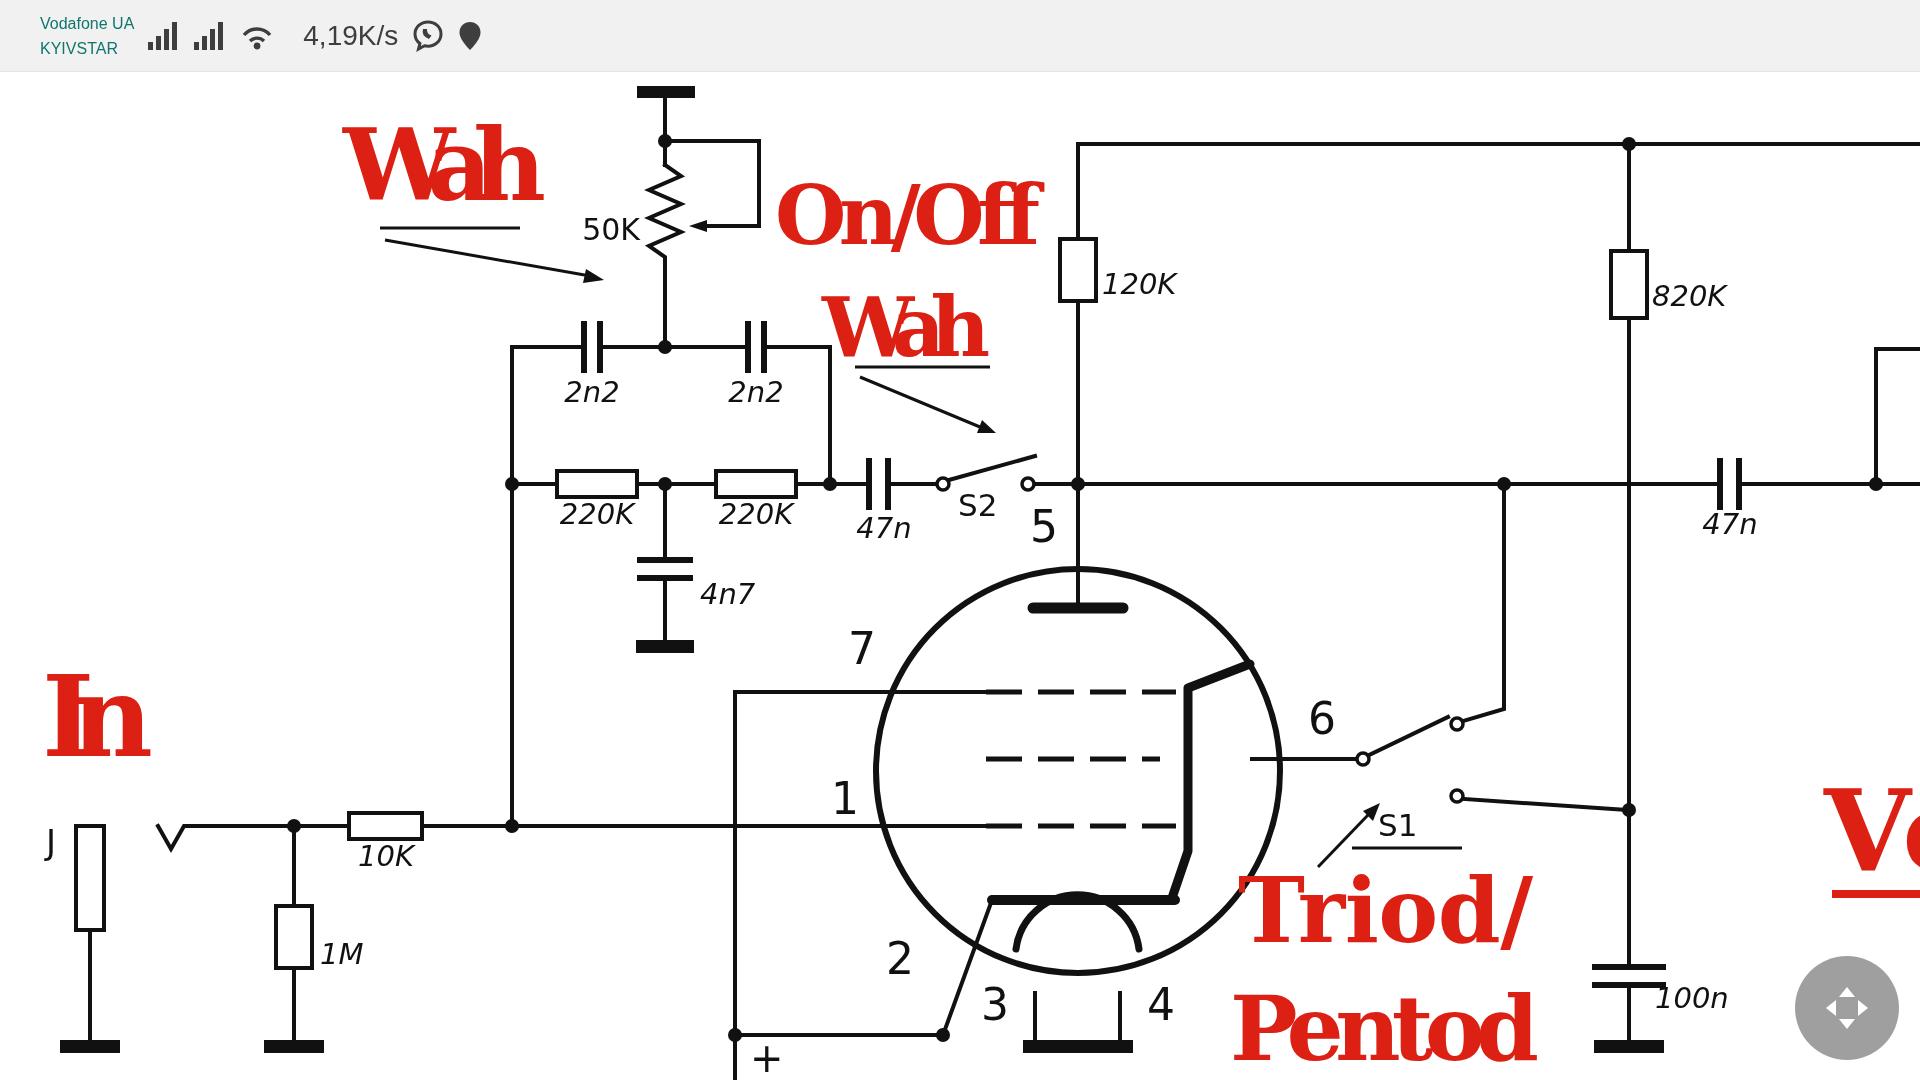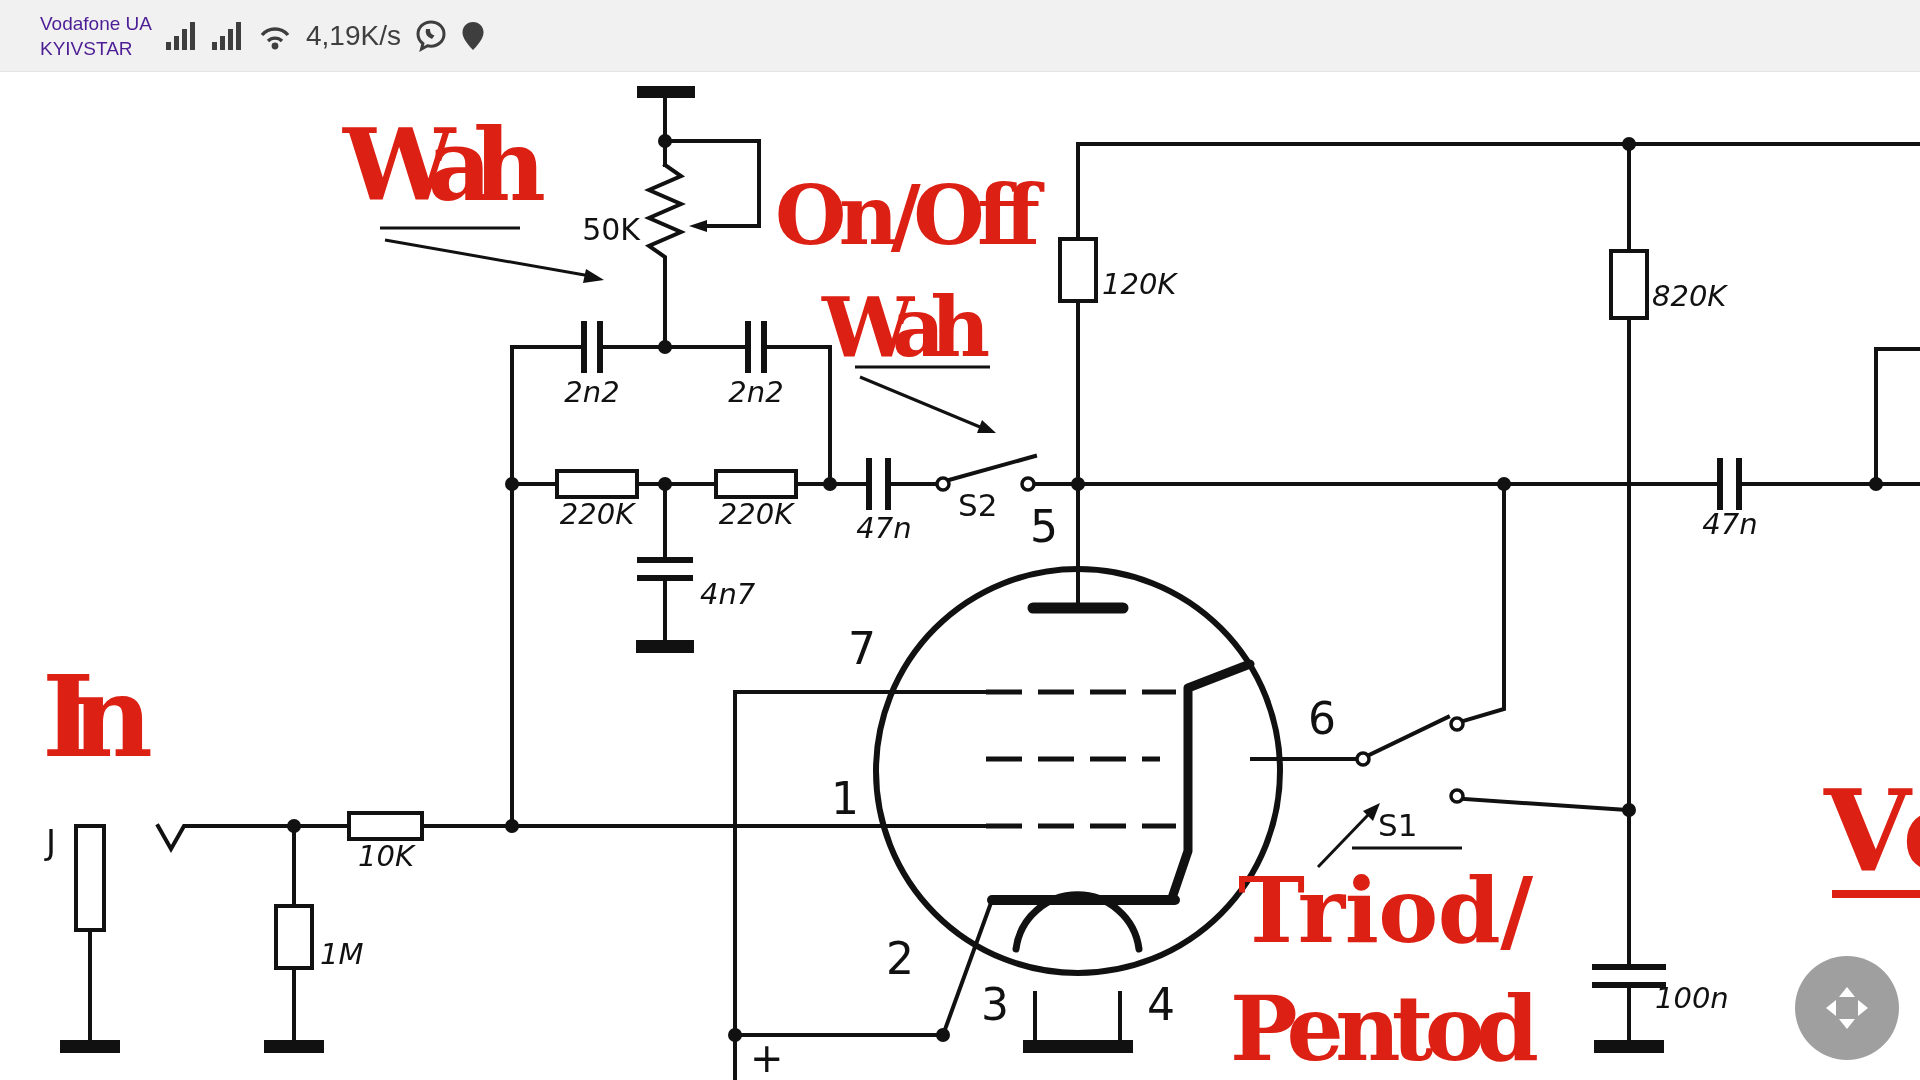--- a/index.html
+++ b/index.html
@@ -12,7 +12,7 @@
   .sb-left,.sb-right{display:flex;align-items:center;}
   .sb-left>*{margin-right:14px;}
   .sb-right>*{margin-left:12px;}
-  .carrier{font-size:19px;line-height:25px;color:#4c1d95;}
+  .carrier{font-size:16px;line-height:25px;color:#0f766e;}
   .speed{font-size:28px;}
   .pct{font-size:28px;}
   .clock{font-size:31px;}

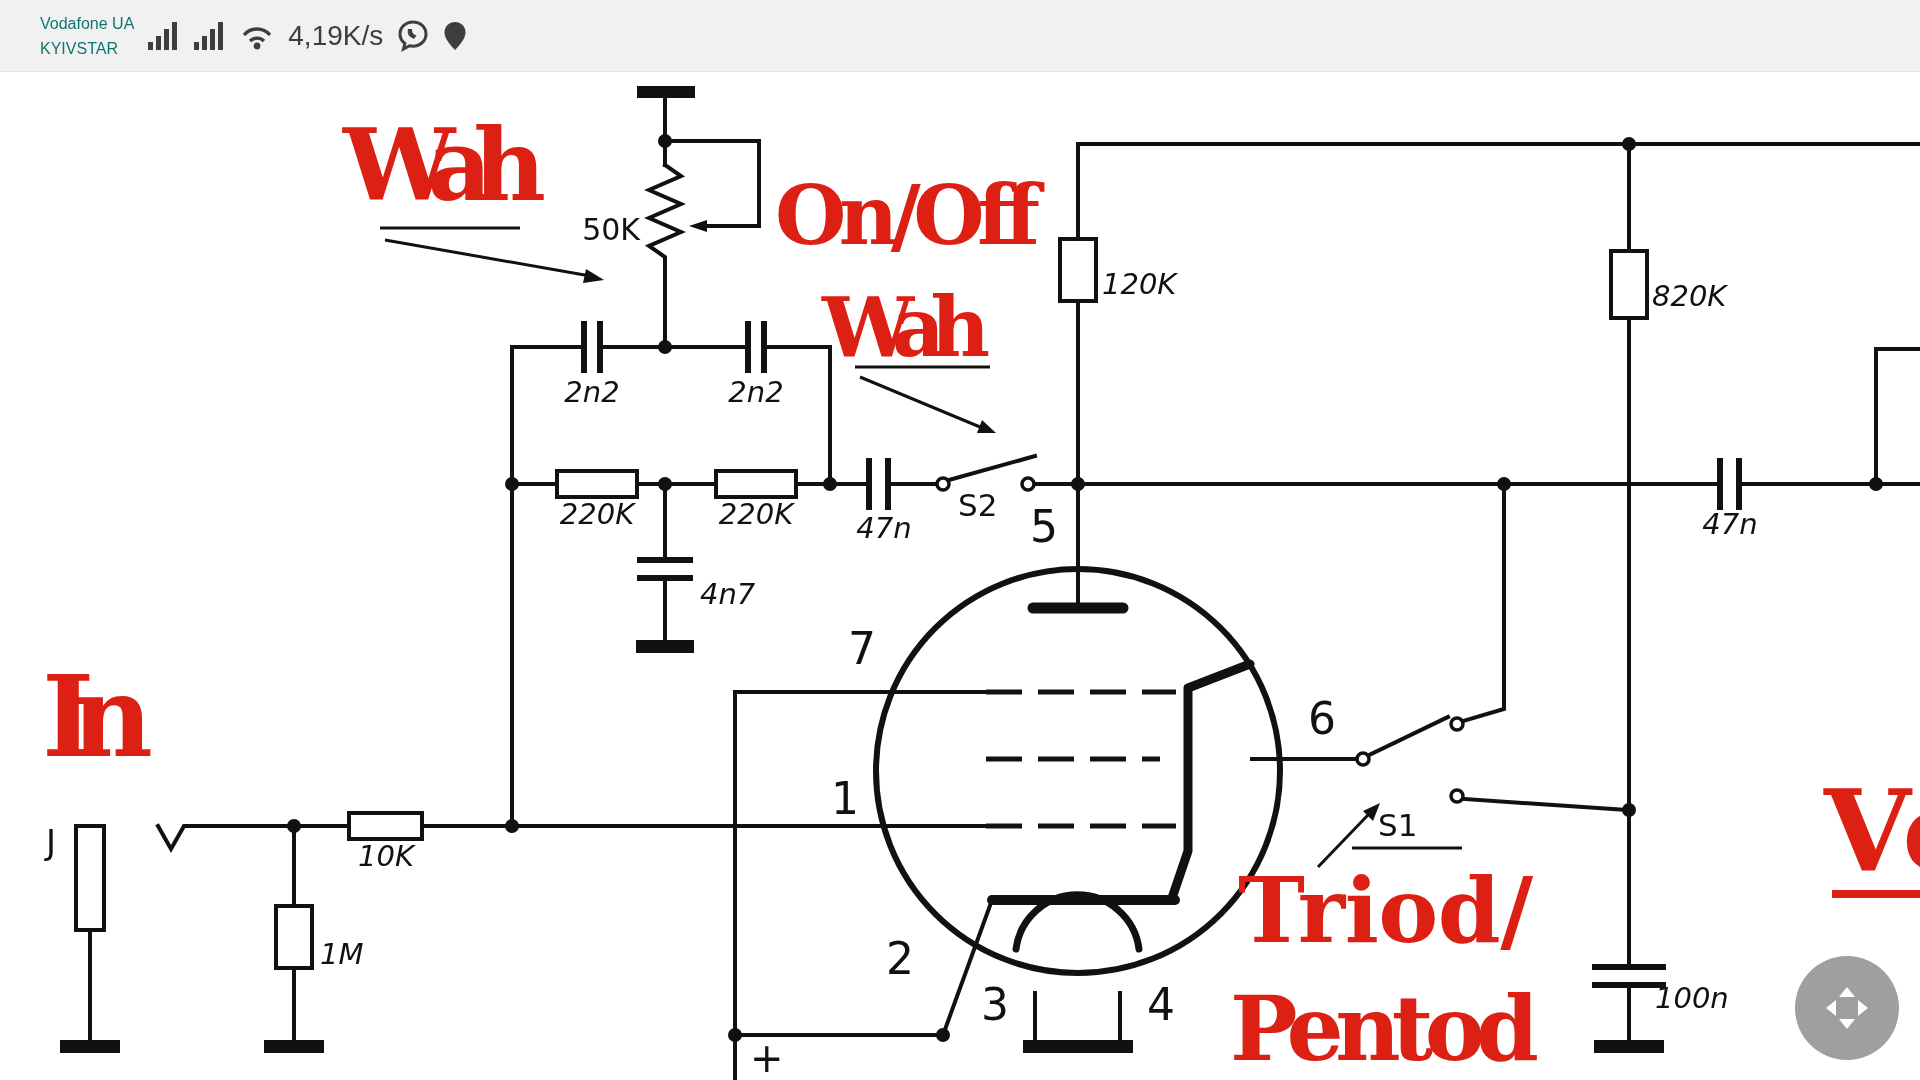--- a/index.html
+++ b/index.html
@@ -13,7 +13,7 @@
   .sb-left>*{margin-right:14px;}
   .sb-right>*{margin-left:12px;}
   .carrier{font-size:16px;line-height:25px;color:#0f766e;}
-  .speed{font-size:28px;}
+  .speed{font-size:28px;margin-left:15px;}
   .pct{font-size:28px;}
   .clock{font-size:31px;}
   .sbicon{display:block;}

